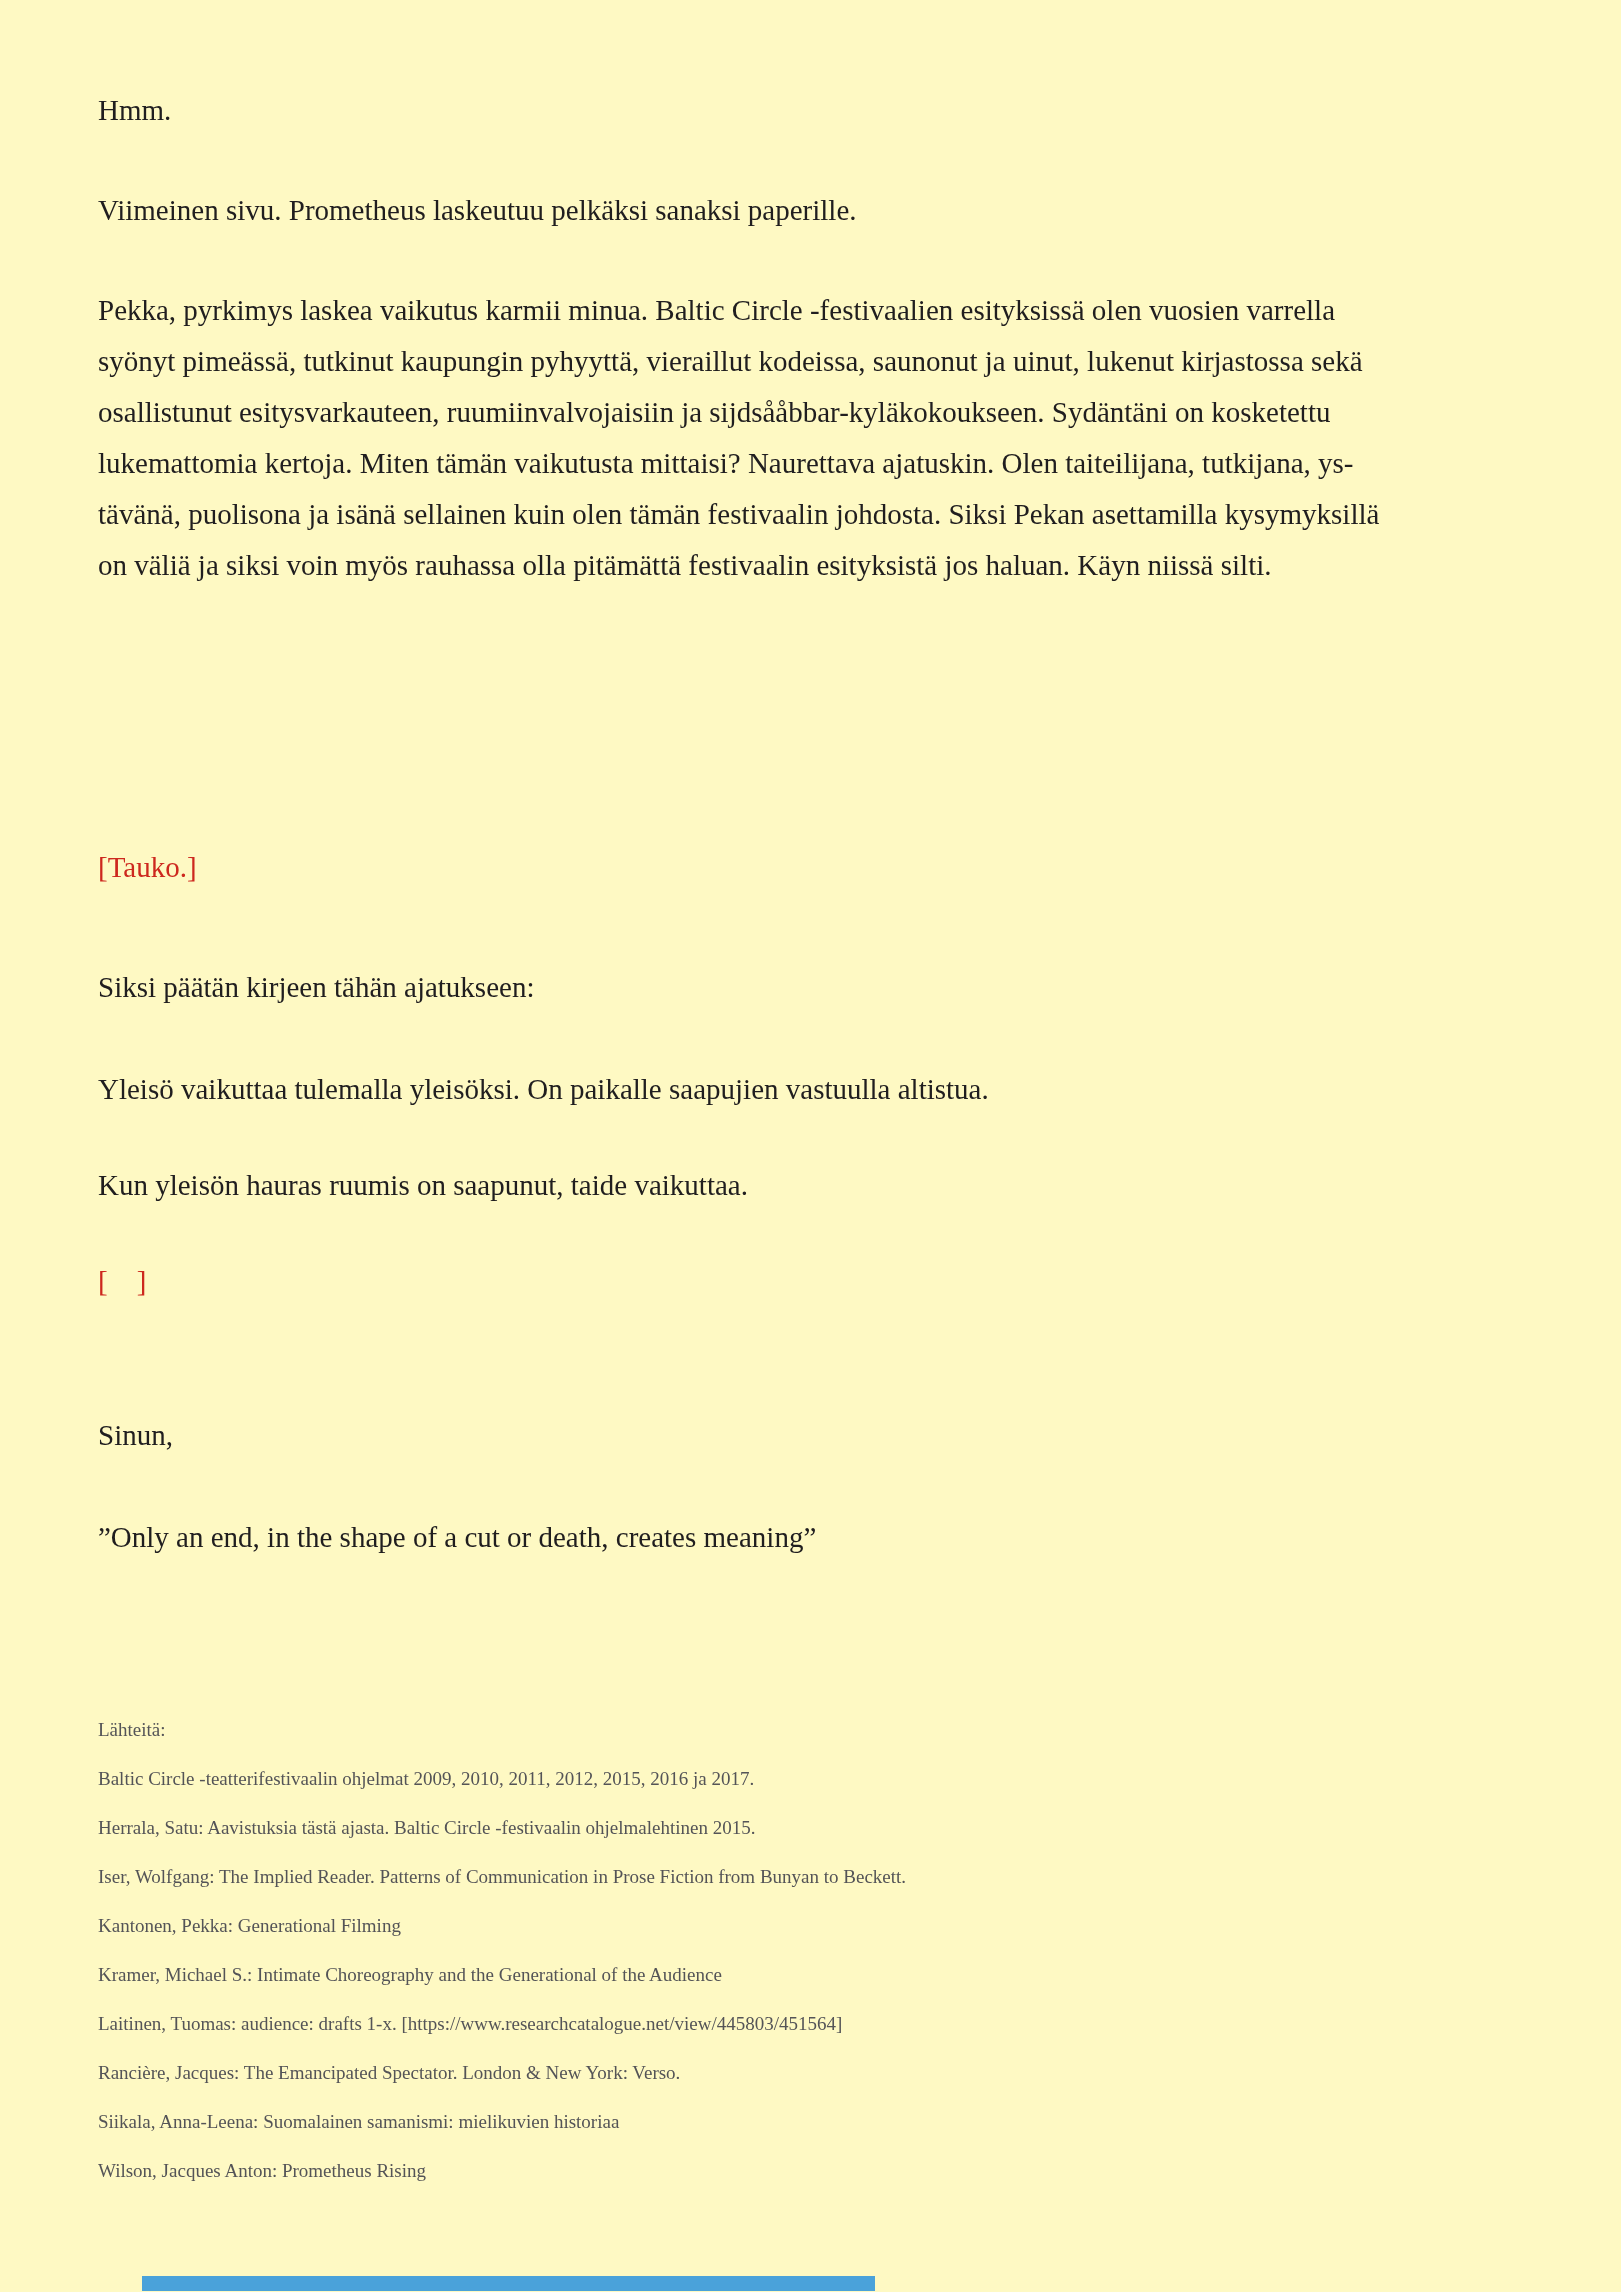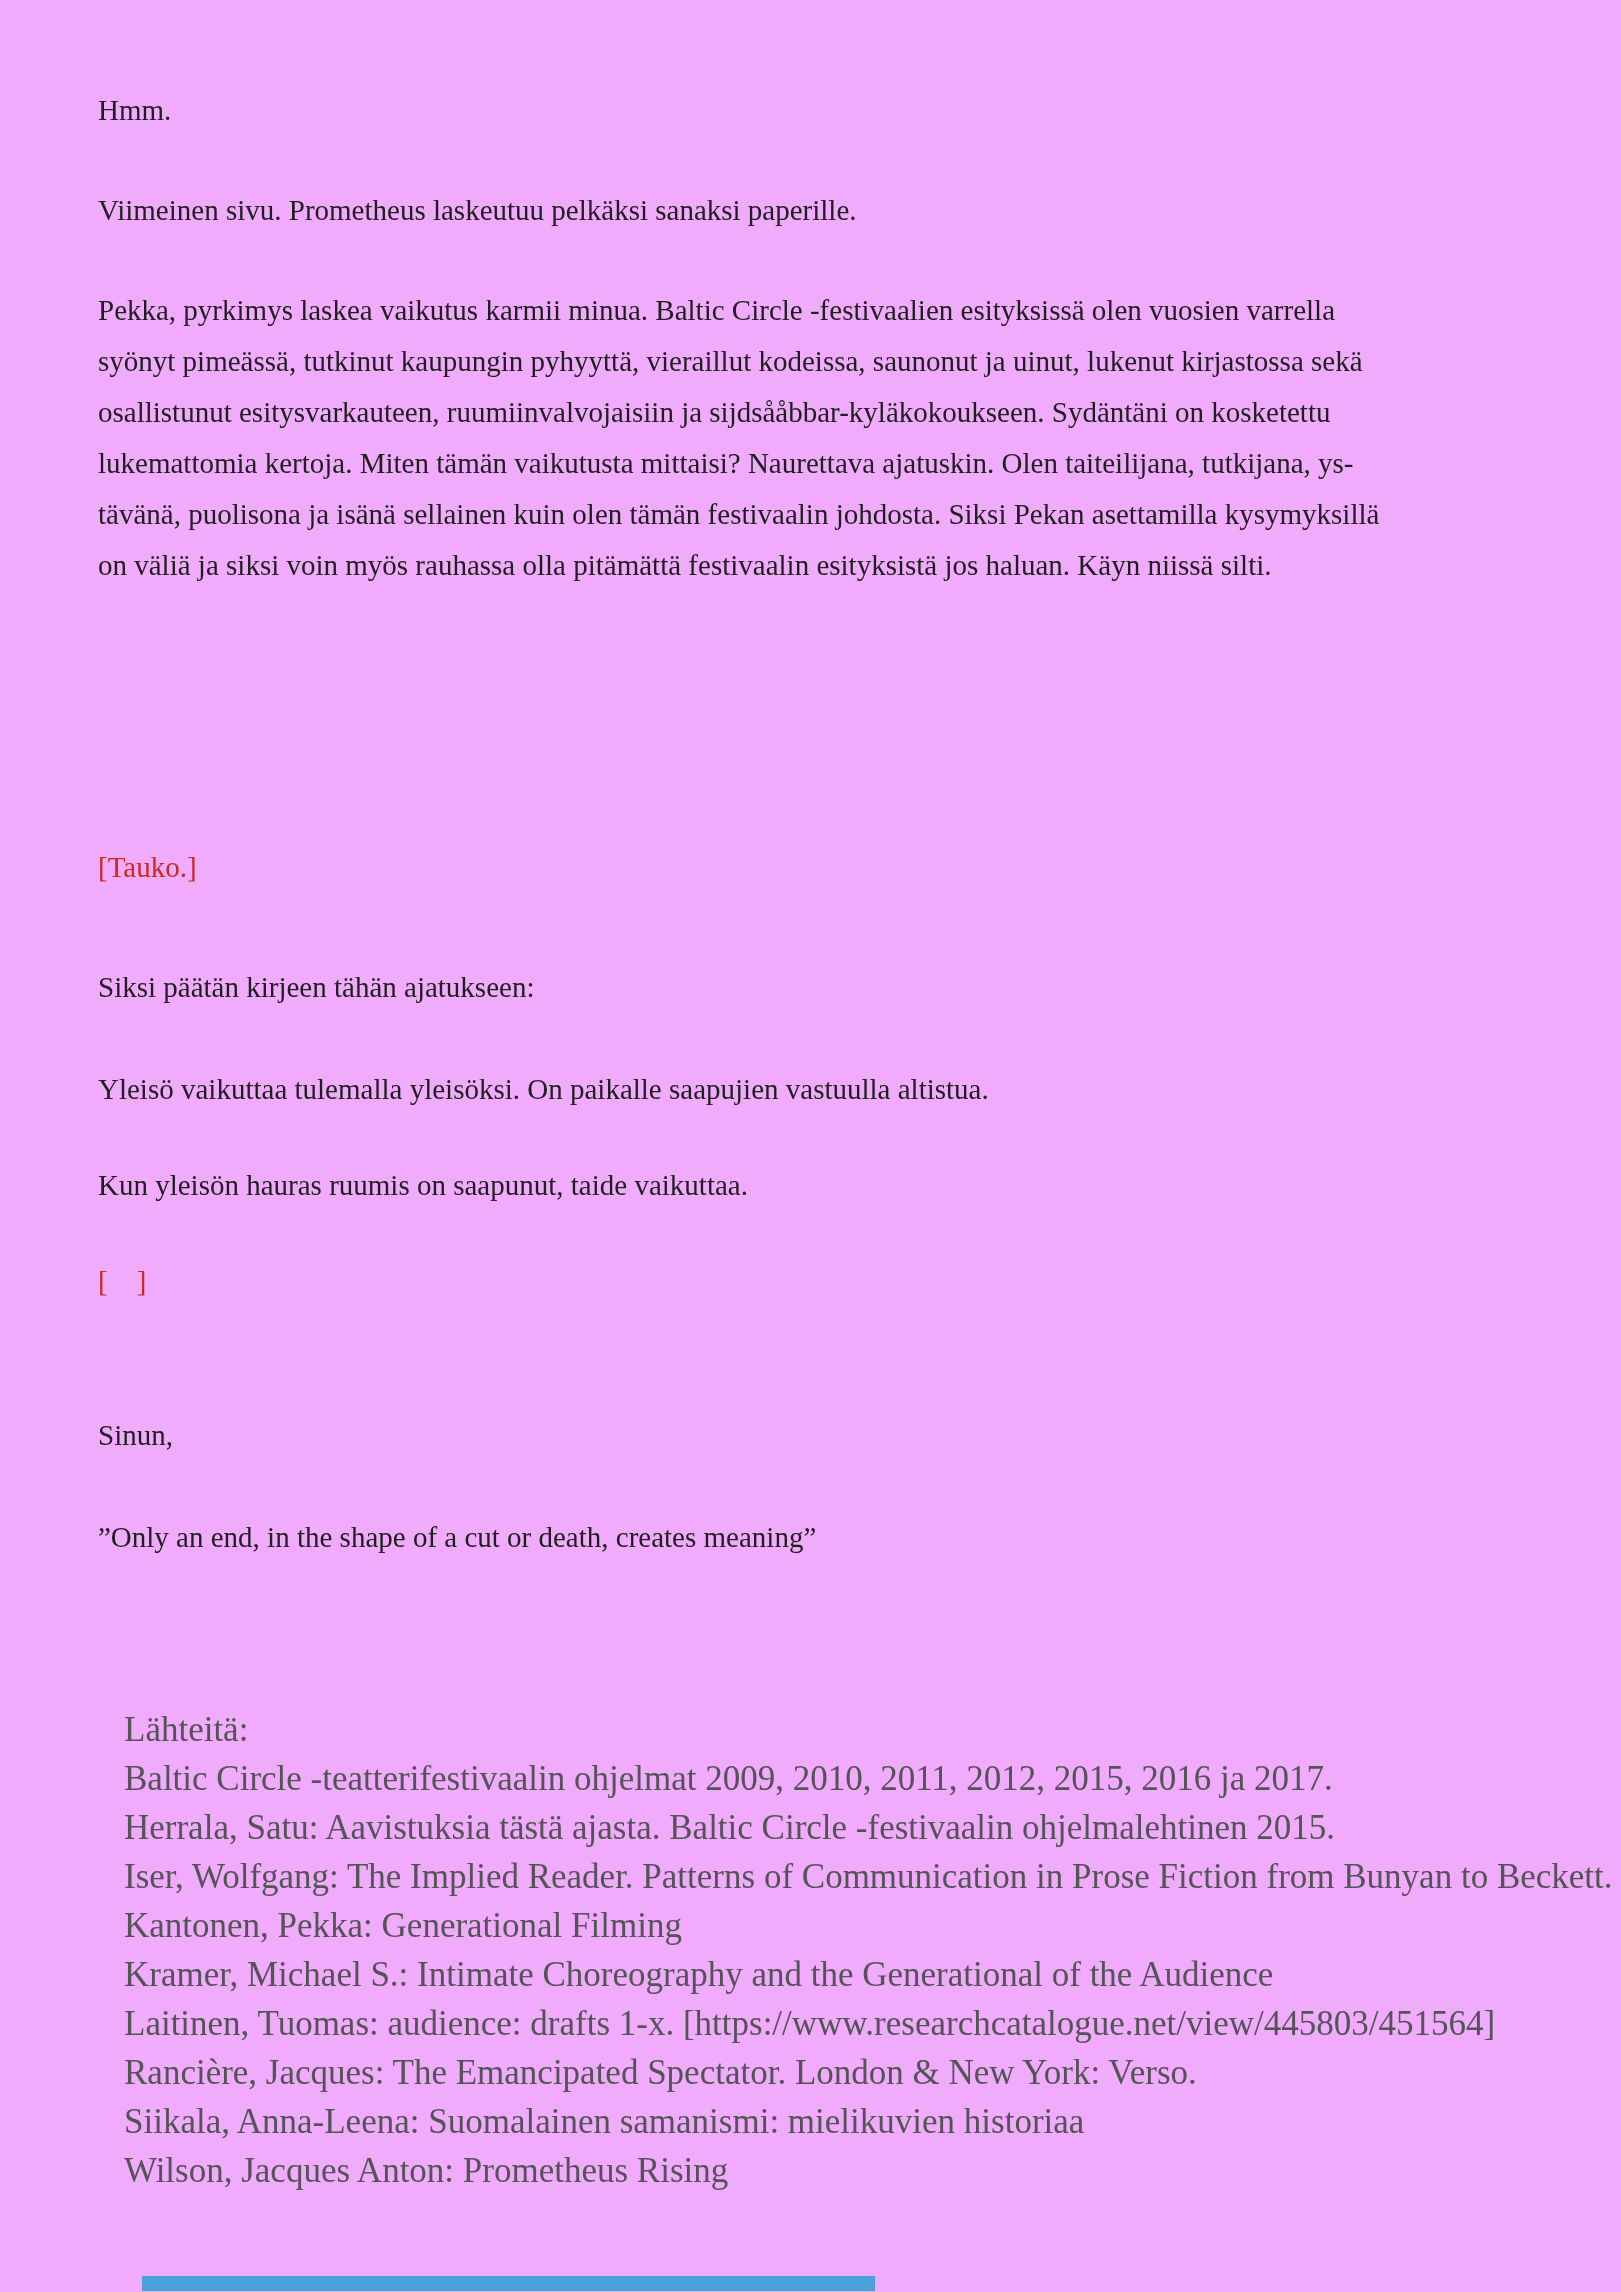--- a/index.html
+++ b/index.html
@@ -7,7 +7,7 @@
     position: relative;
     width: 1621px;
     height: 2293px;
-    background: #f0abfc;
+    background: #fef9c3;
     font-family: "Liberation Serif", serif;
     color: #201e1f;
     overflow: hidden;

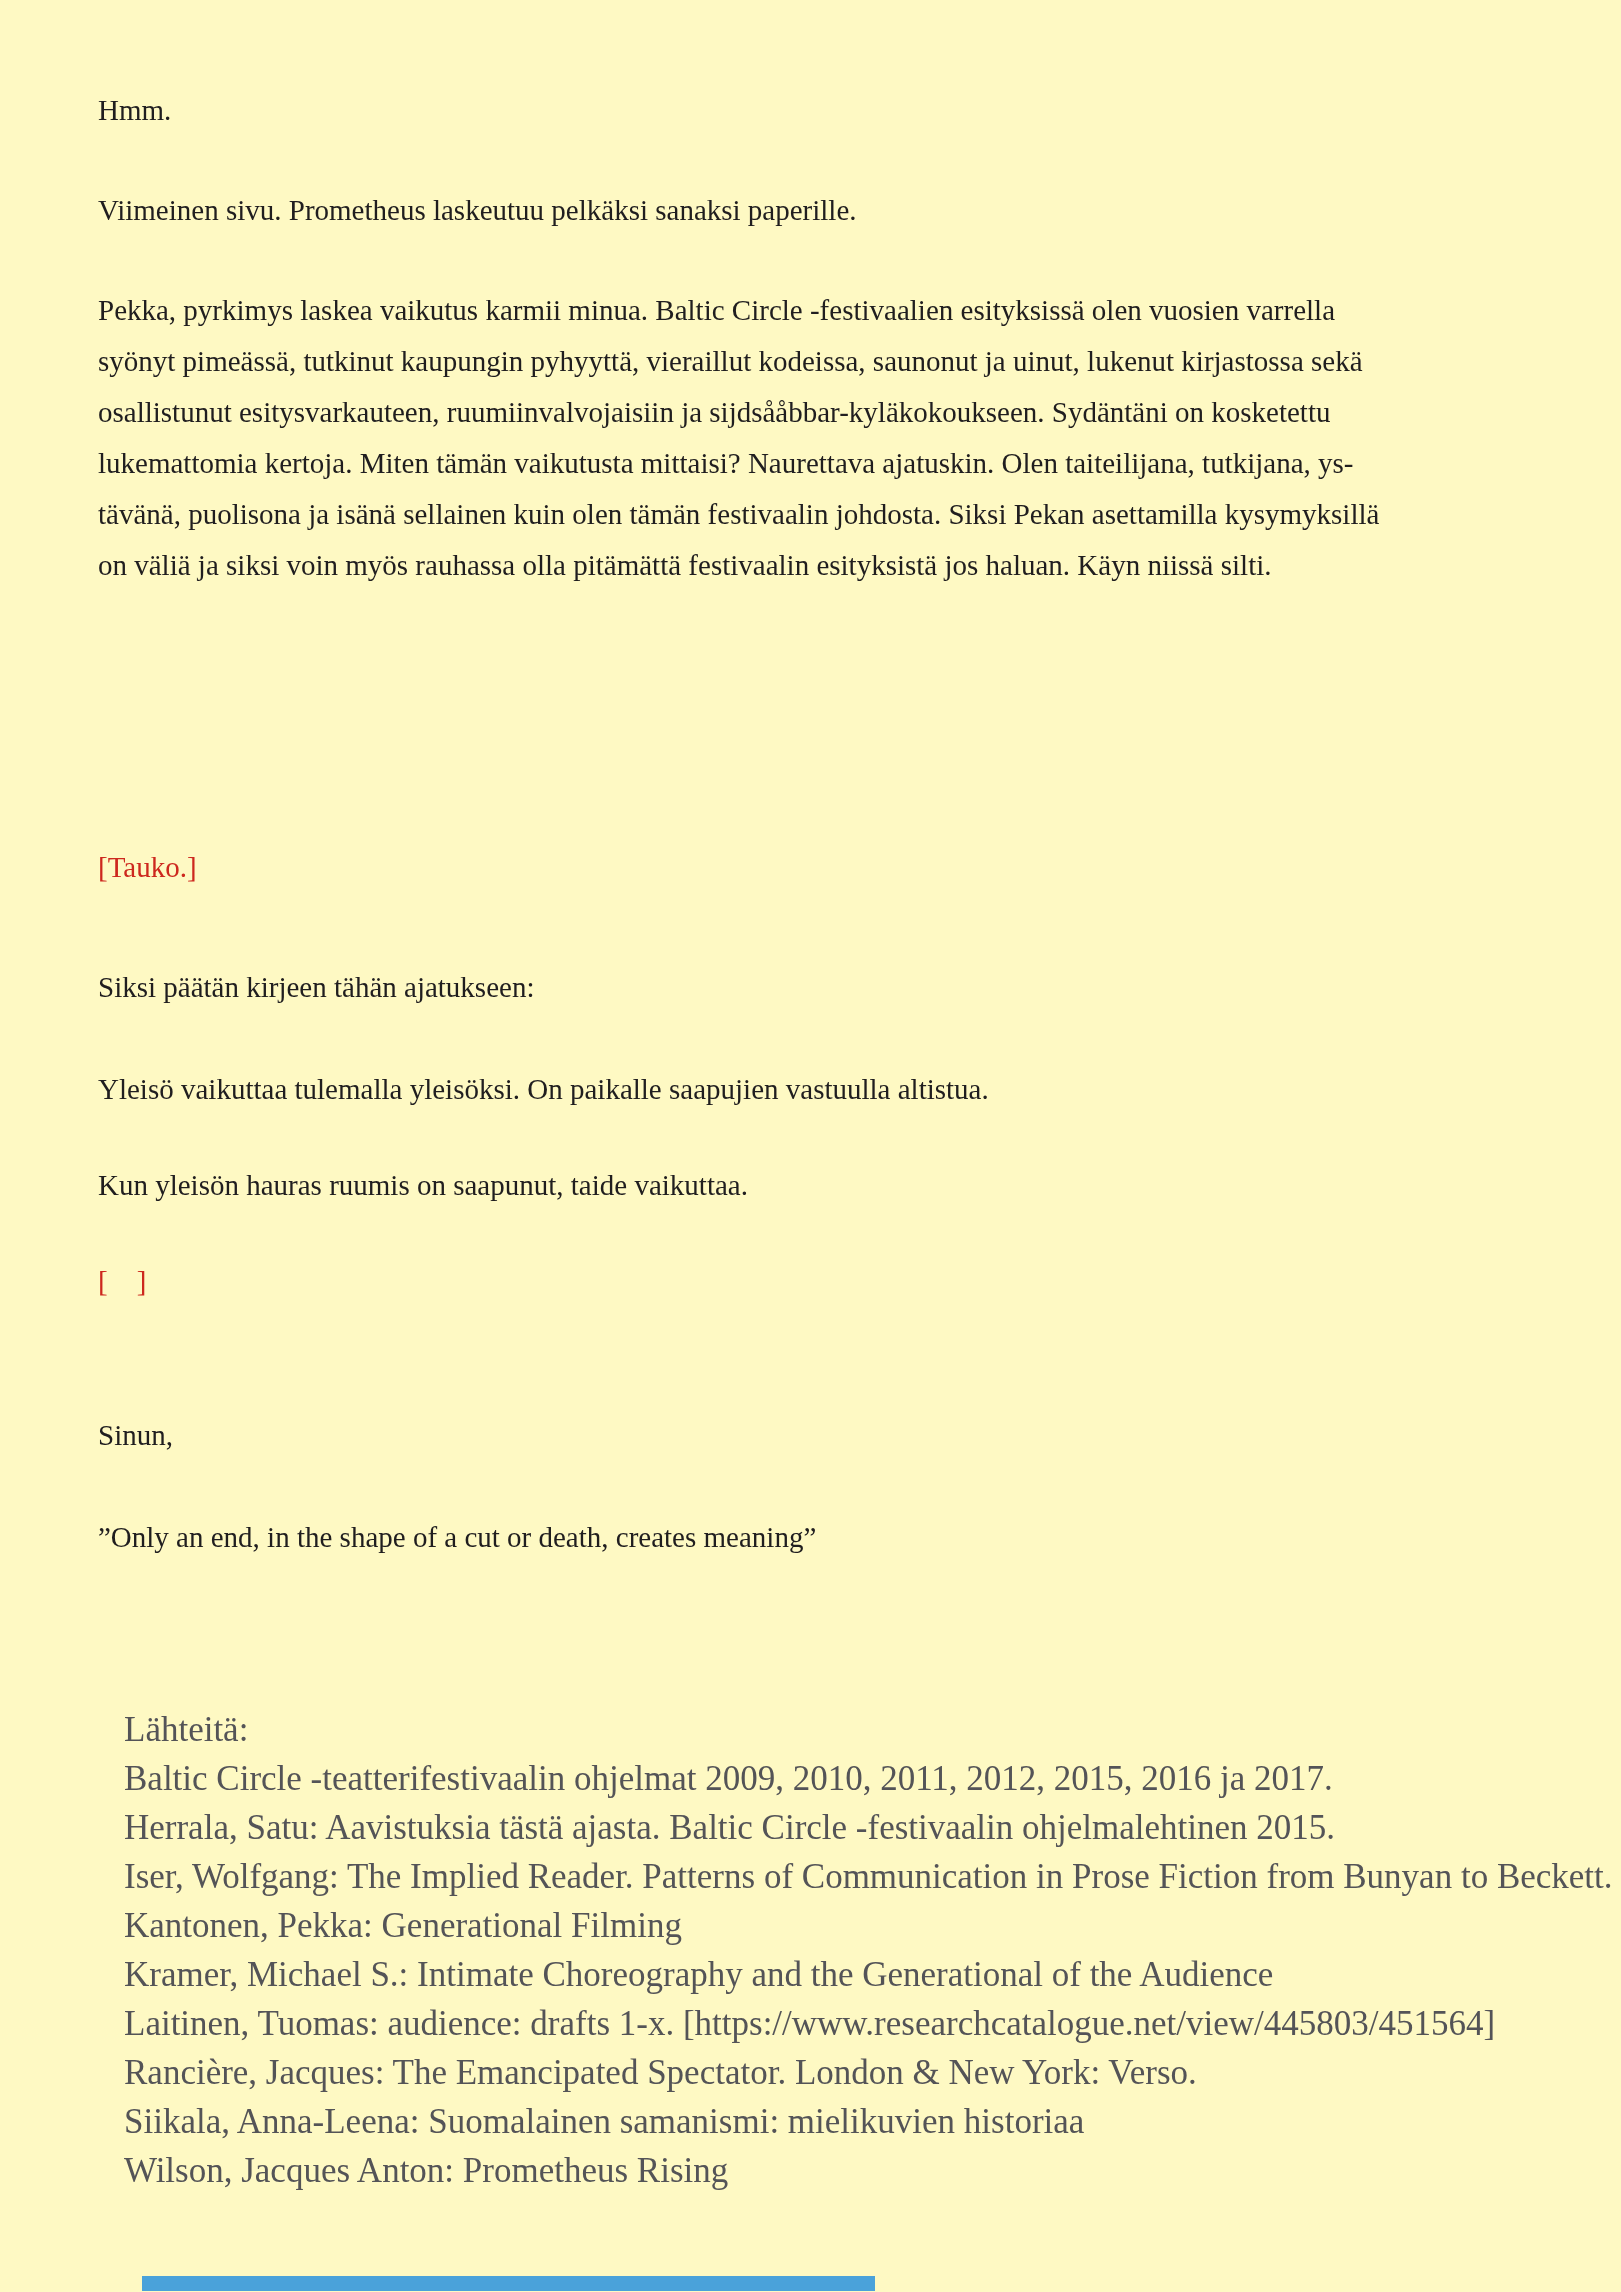--- a/index.html
+++ b/index.html
@@ -27,10 +27,9 @@
     position: absolute;
     left: 98px;
     top: 1705px;
-    font-size: 35px;
+    font-size: 19px;
     line-height: 49px;
     color: #545457;
-    margin-left: 26px;
   }
   .ref-line { line-height: 49px; }
   .scroll-thumb {

